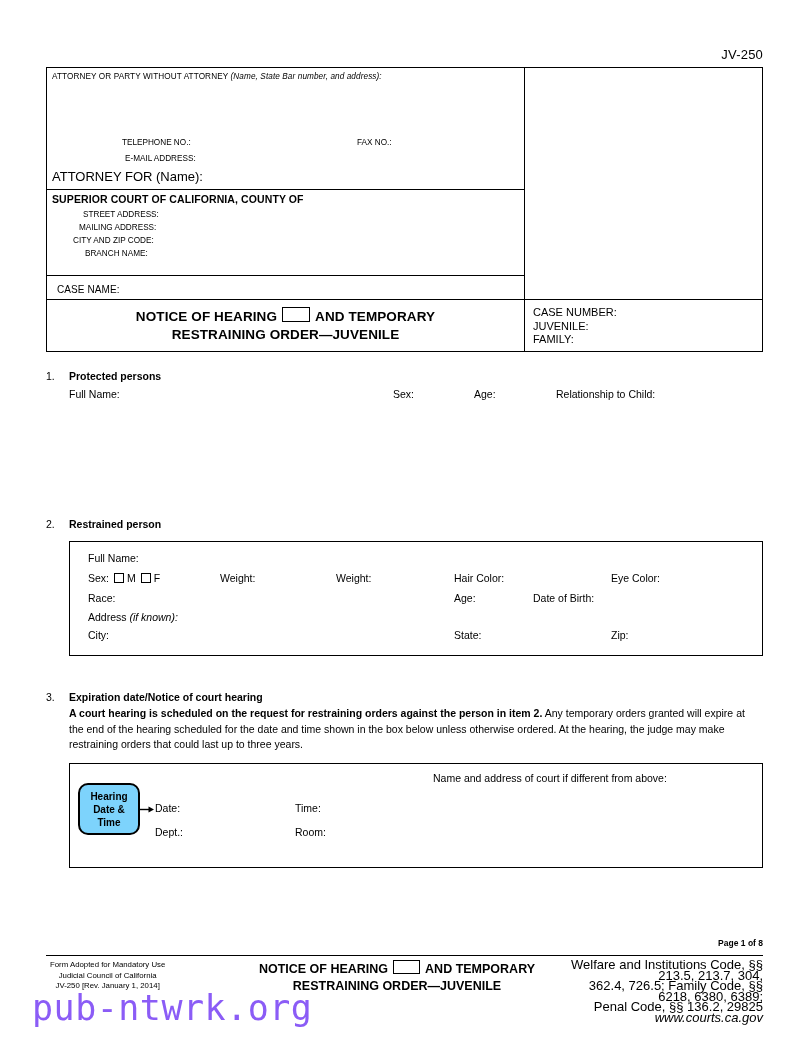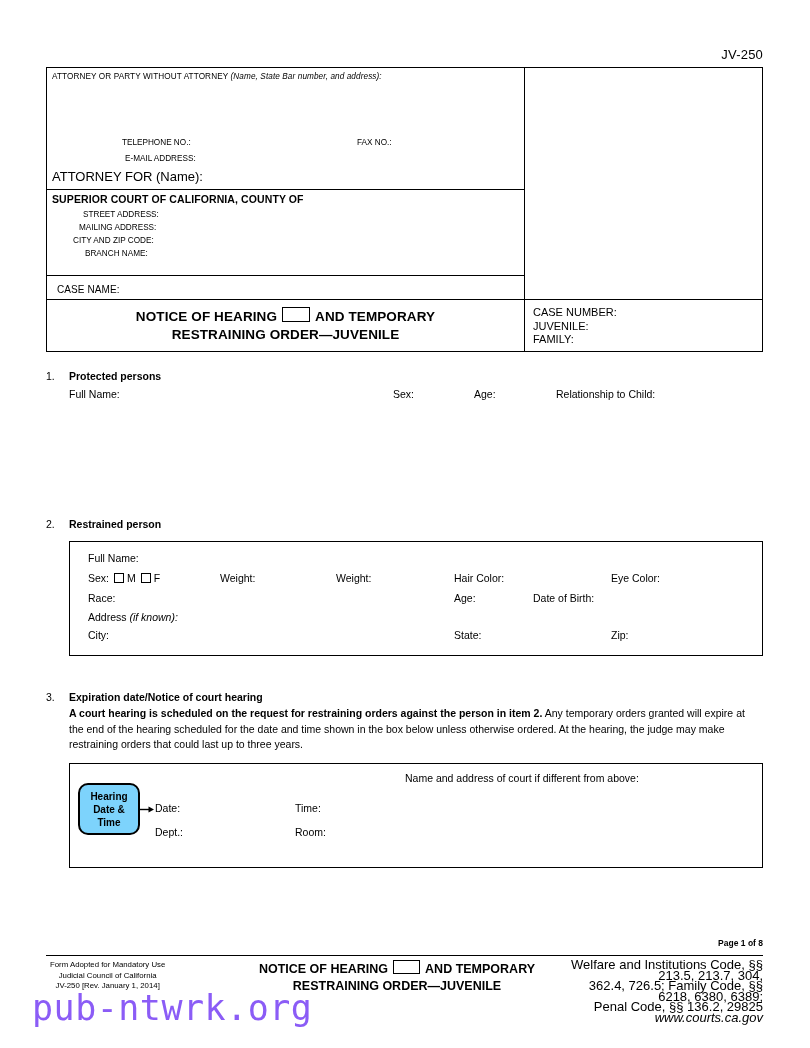--- a/index.html
+++ b/index.html
@@ -294,7 +294,7 @@
     font-size: 10.5px;
     white-space: nowrap;
   }
-  .h-courtaddr { left: 335px; top: 8px; }
+  .h-courtaddr { left: 363px; top: 8px; }
   .h-date  { left: 85px;  top: 38px; }
   .h-time  { left: 225px; top: 38px; }
   .h-dept  { left: 85px;  top: 62px; }

